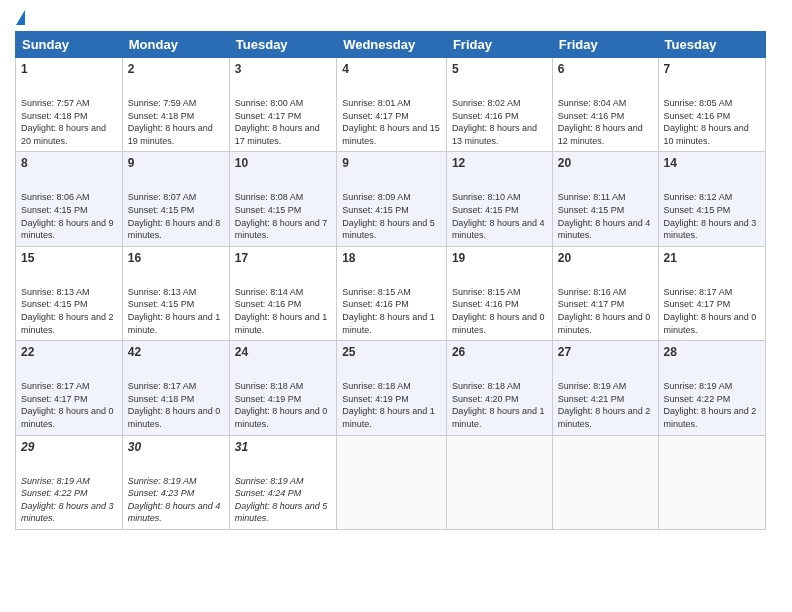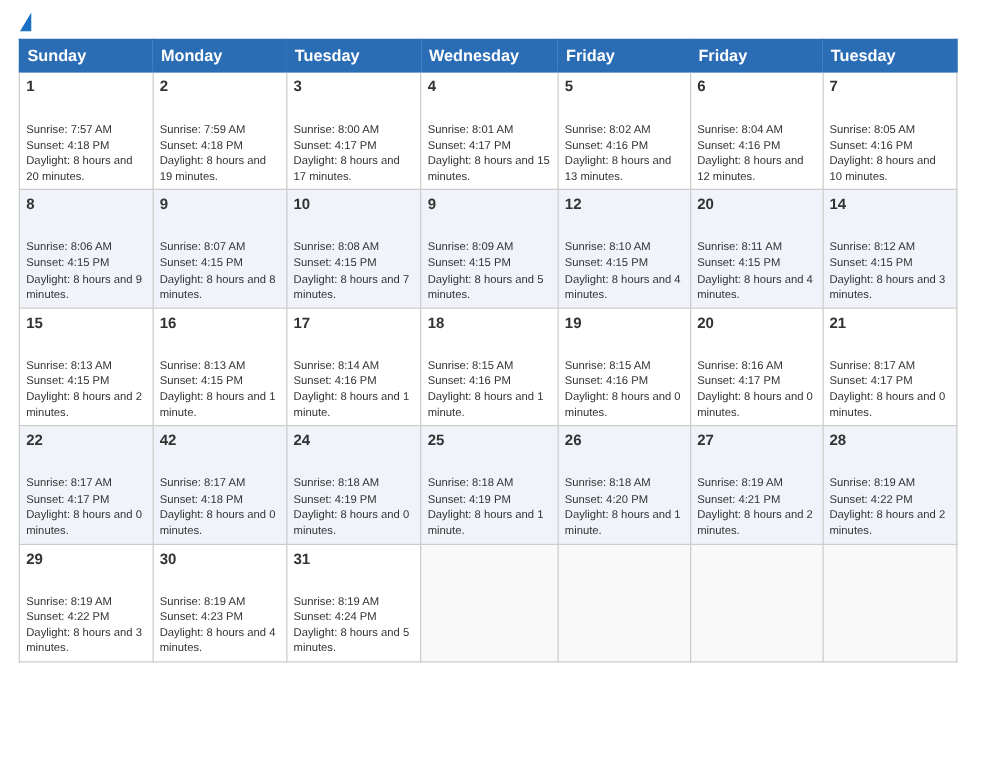--- a/index.html
+++ b/index.html
@@ -68,6 +68,7 @@
     }
     .calendar .last-row td {
       height: 68px;
+      font-style: italic;
     }
     .day-num {
       font-size: 12px;

